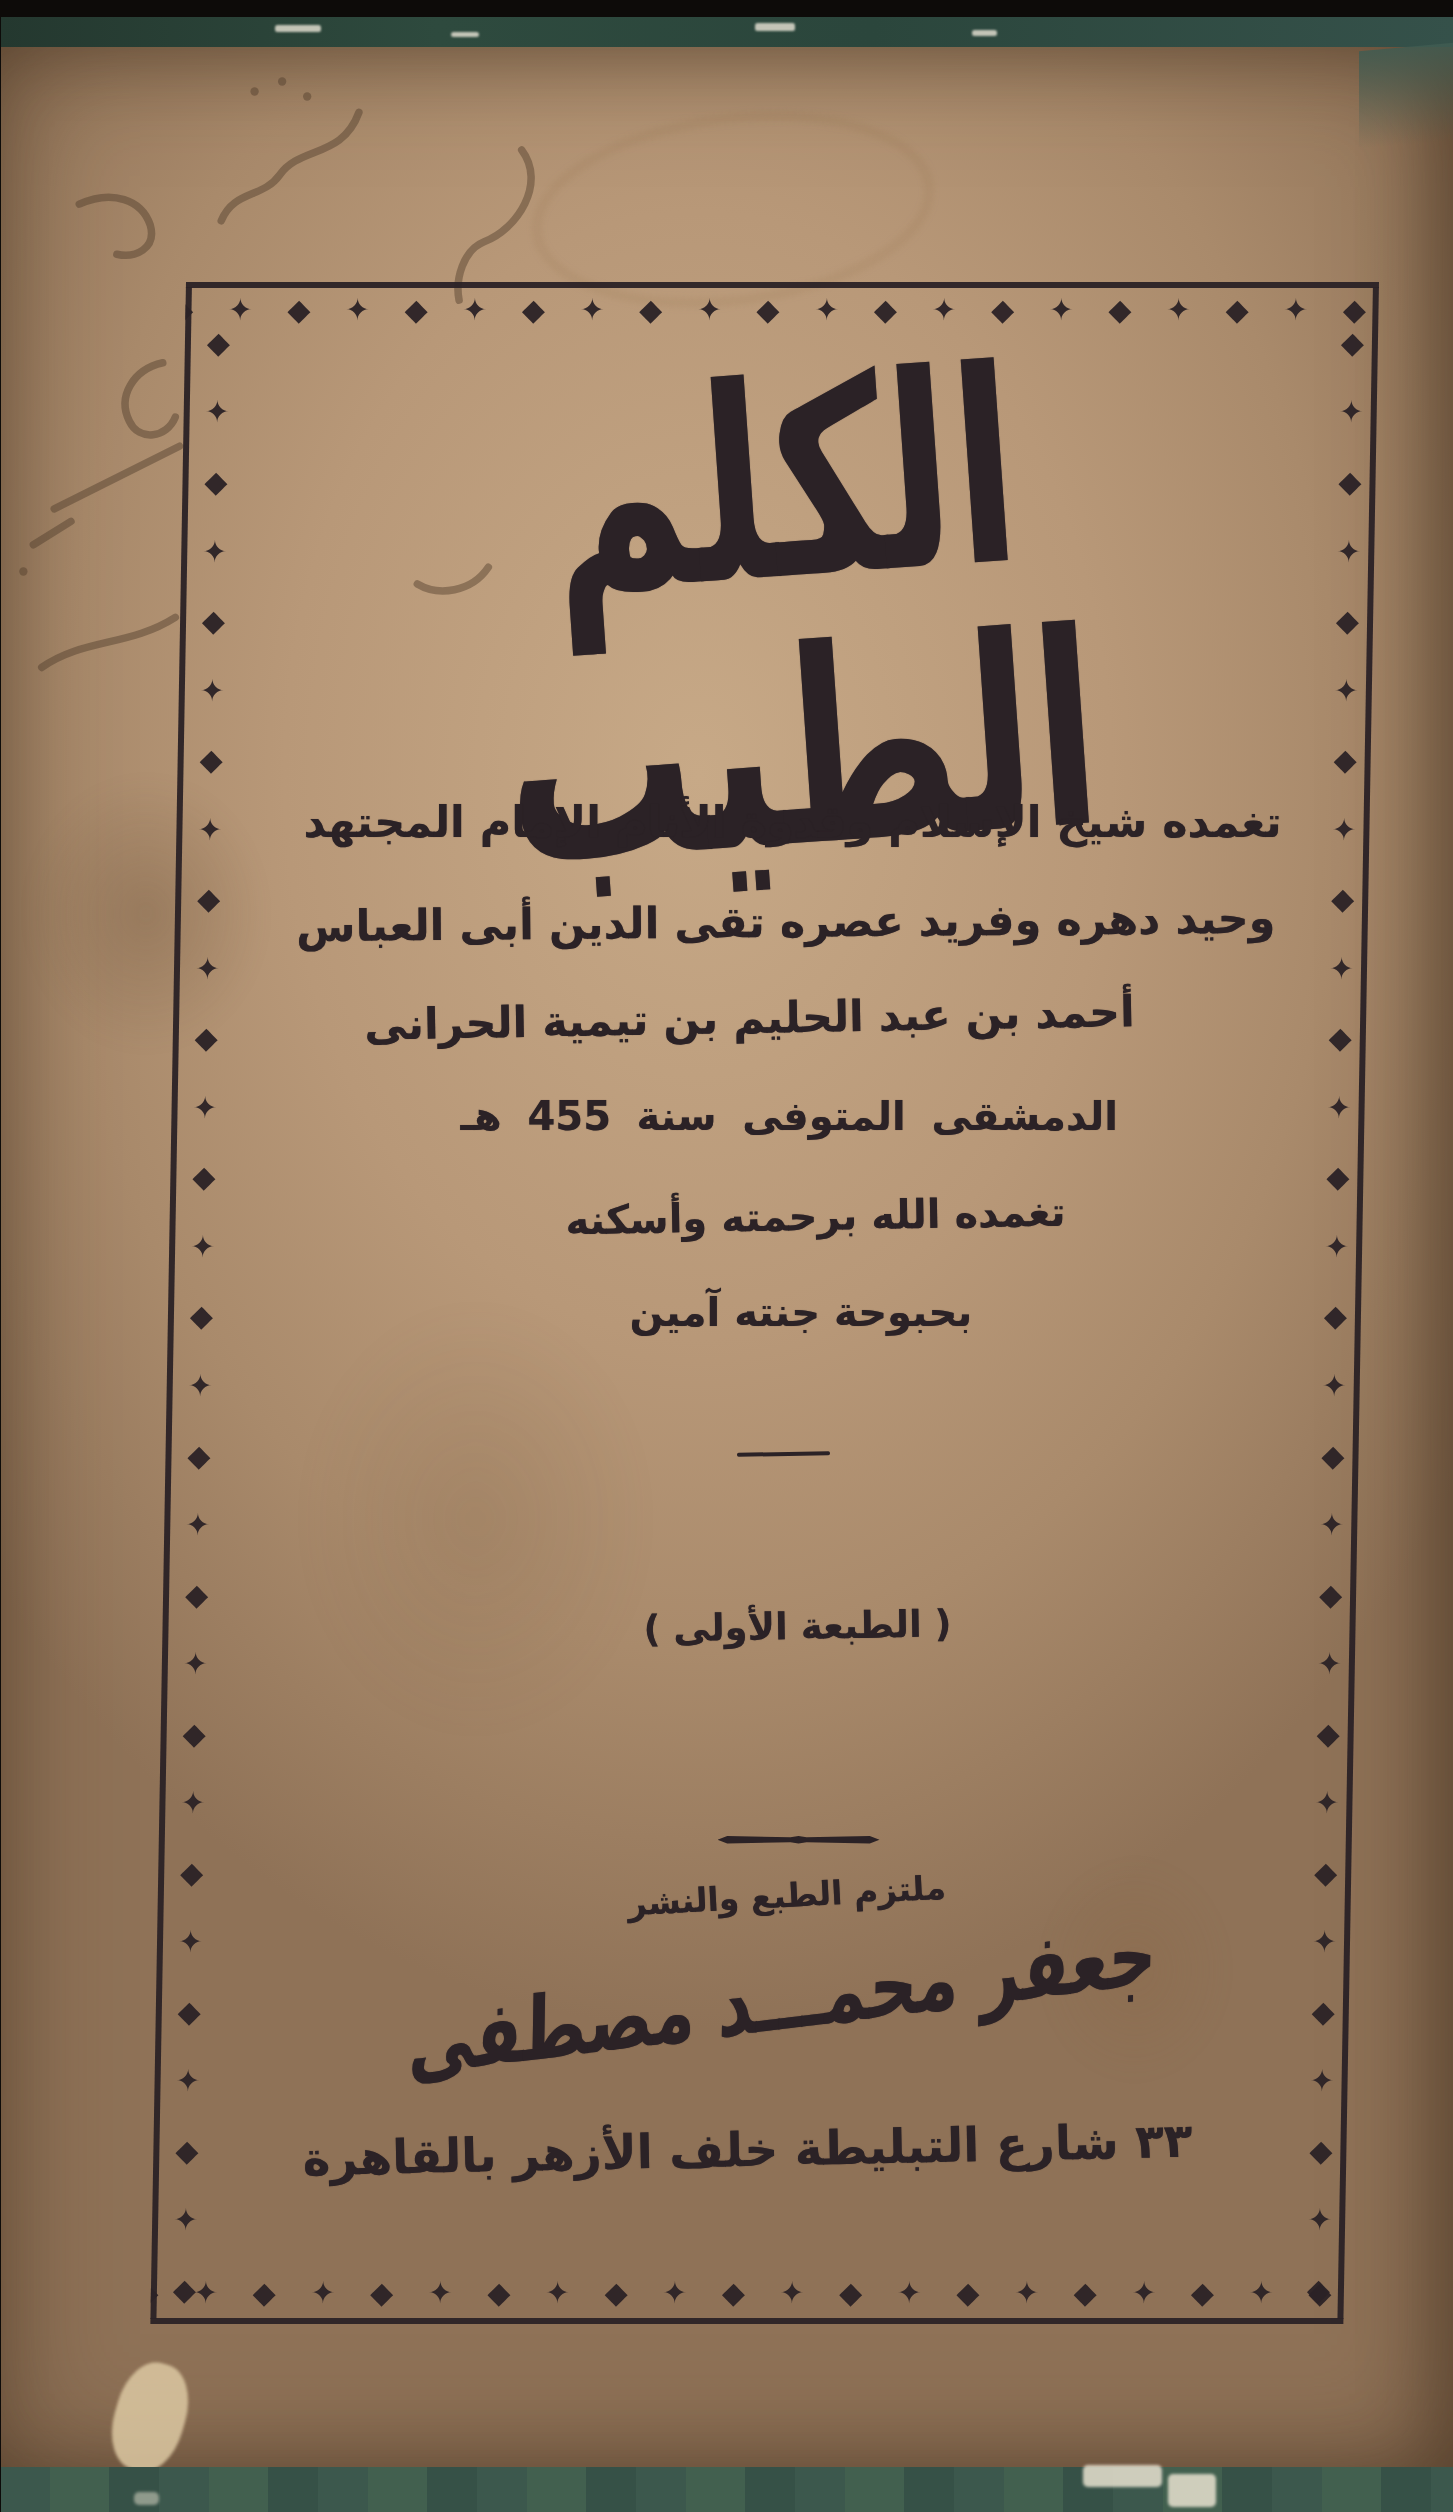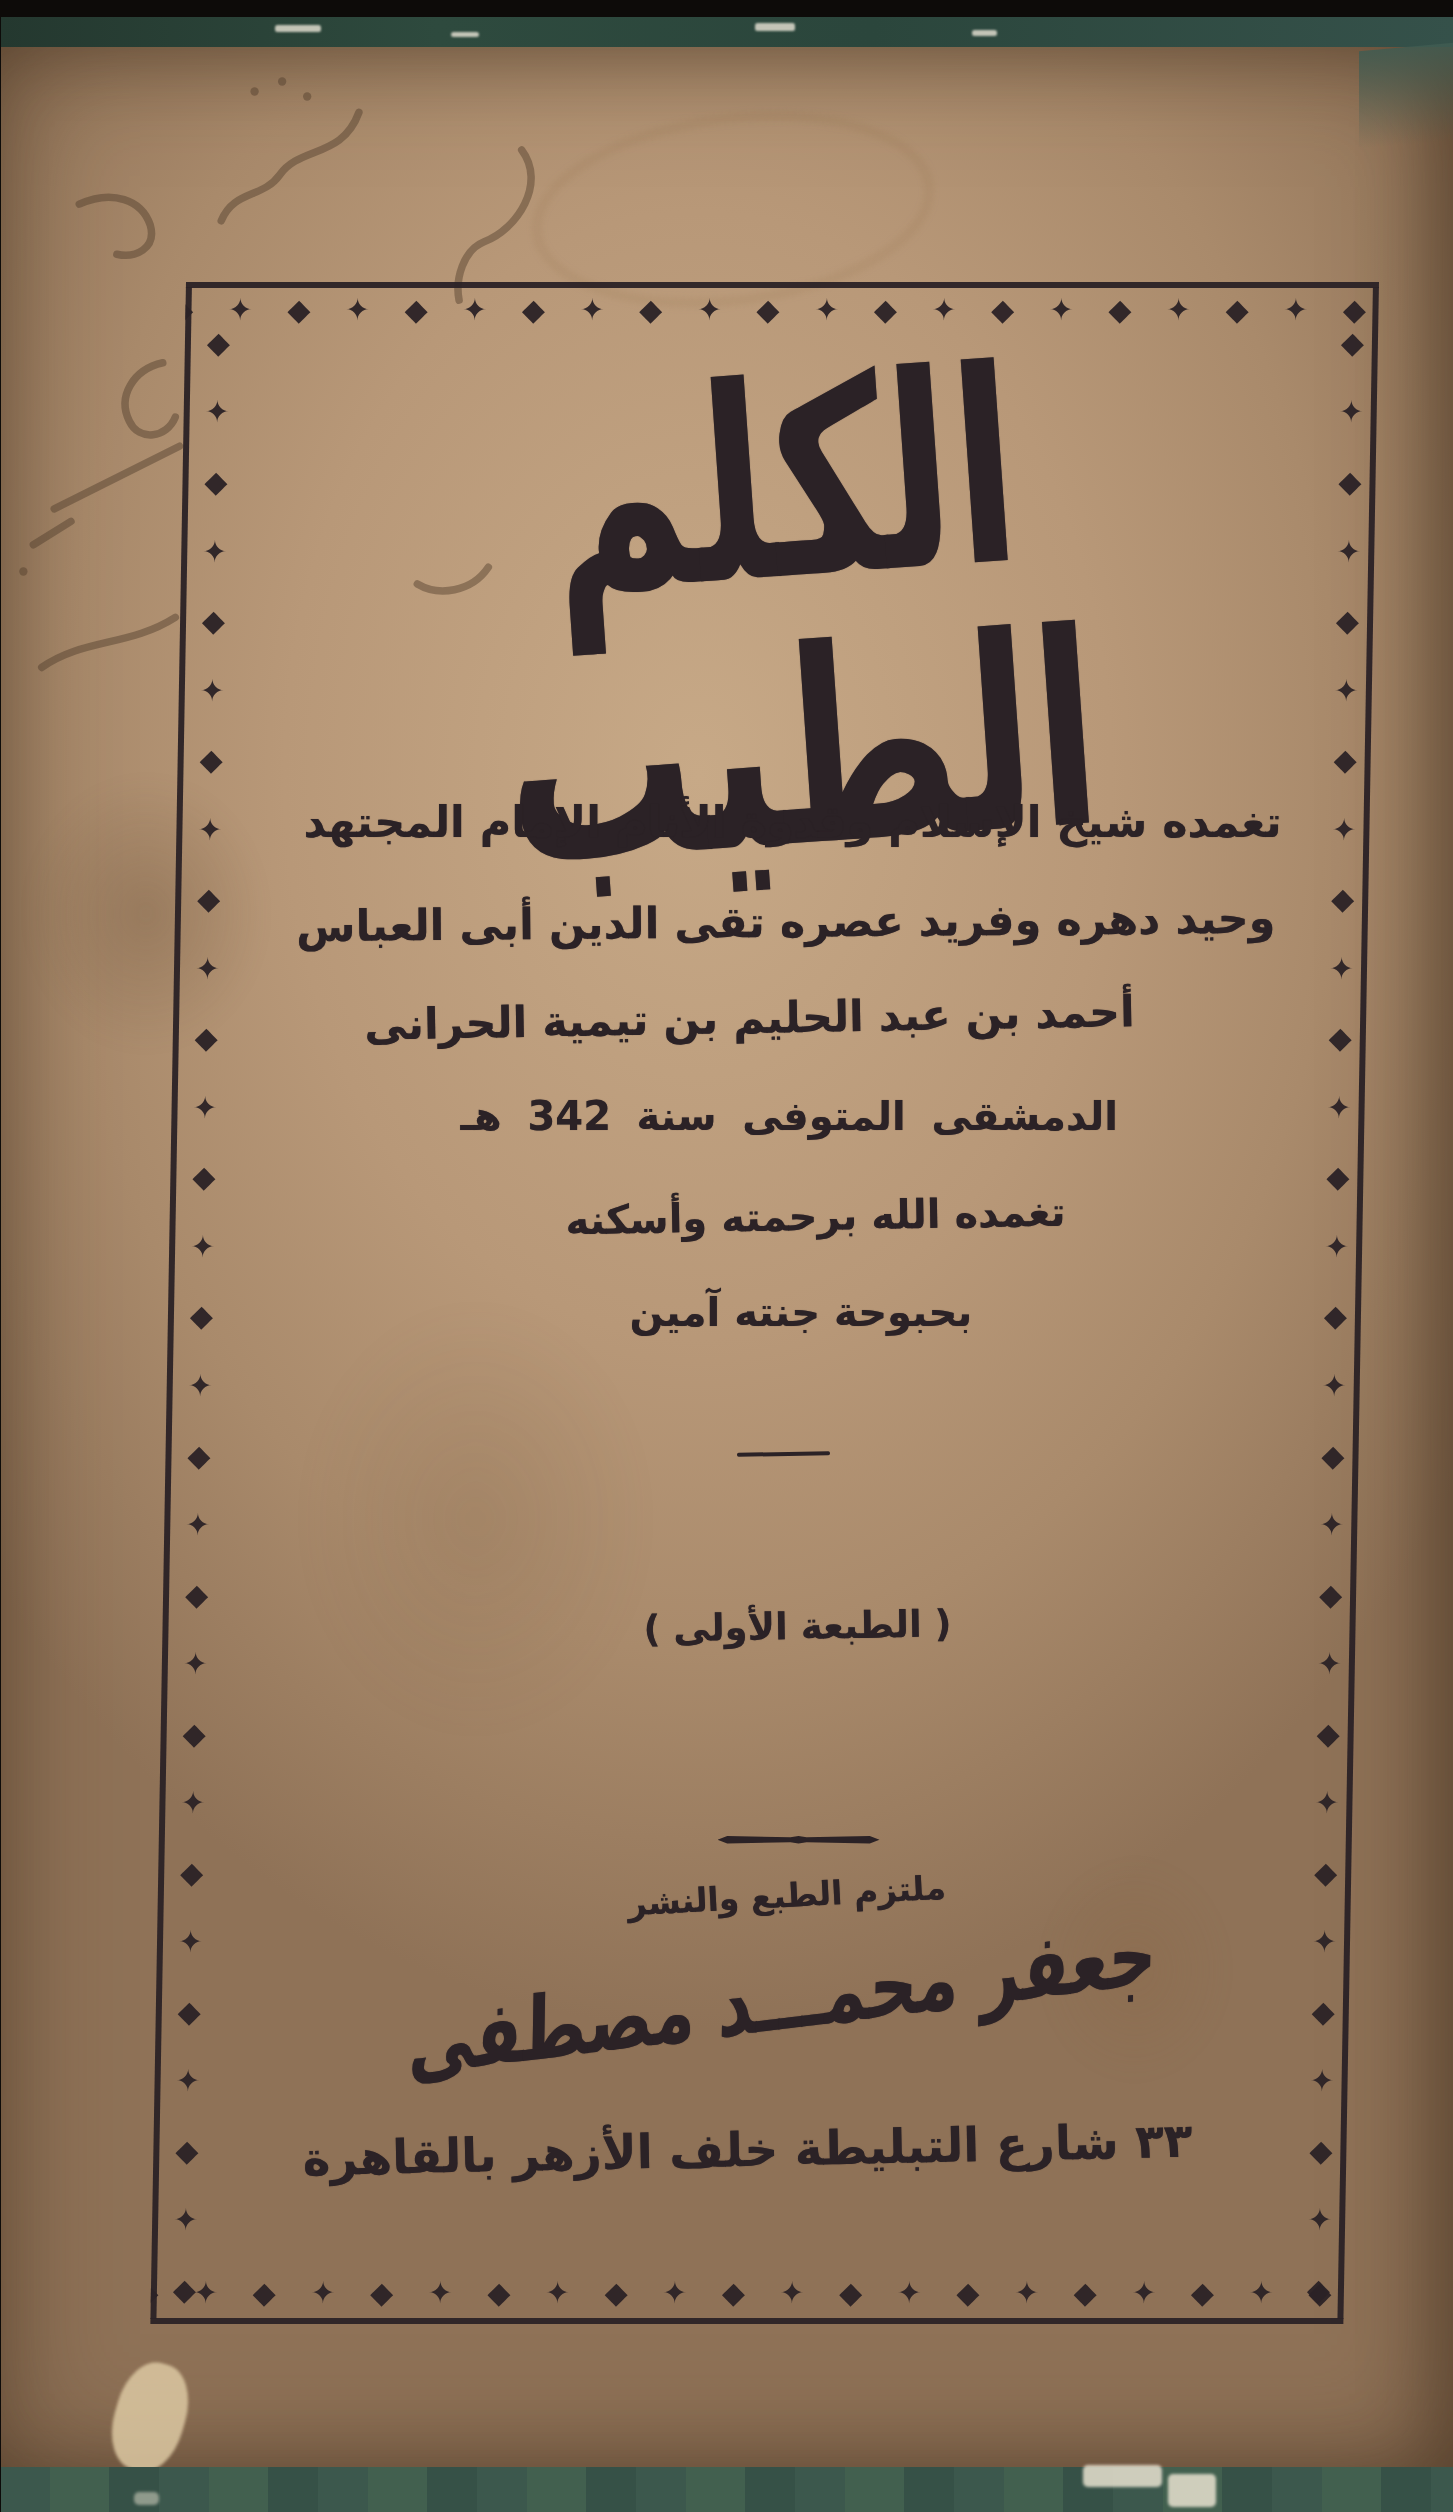--- a/index.html
+++ b/index.html
@@ -133,7 +133,7 @@
     <div class="cline l-author" style="top:515px;transform:translateX(10px);">تغمده شيخ الإسلام وقدوة الأنام الإمام المجتهد</div>
     <div class="cline l-author" style="top:615px;transform:translateX(3.3px) rotate(-0.5deg);">وحيد دهره وفريد عصره تقى الدين أبى العباس</div>
     <div class="cline l-author" style="top:711px;transform:translateX(-33px) rotate(-1deg);">أحمد بن عبد الحليم بن تيمية الحرانى</div>
-    <div class="cline l-small" style="top:811px;transform:translateX(6.7px);word-spacing:11.7px;">الدمشقى المتوفى سنة 342 هـ</div>
+    <div class="cline l-small" style="top:811px;transform:translateX(6.7px);word-spacing:11.7px;">الدمشقى المتوفى سنة 455 هـ</div>
     <div class="cline l-small" style="top:911px;transform:translateX(33px) rotate(-1deg);">تغمده الله برحمته وأسكنه</div>
     <div class="cline l-small" style="top:1007px;transform:translateX(18.4px);">بحبوحة جنته آمين</div>
 

